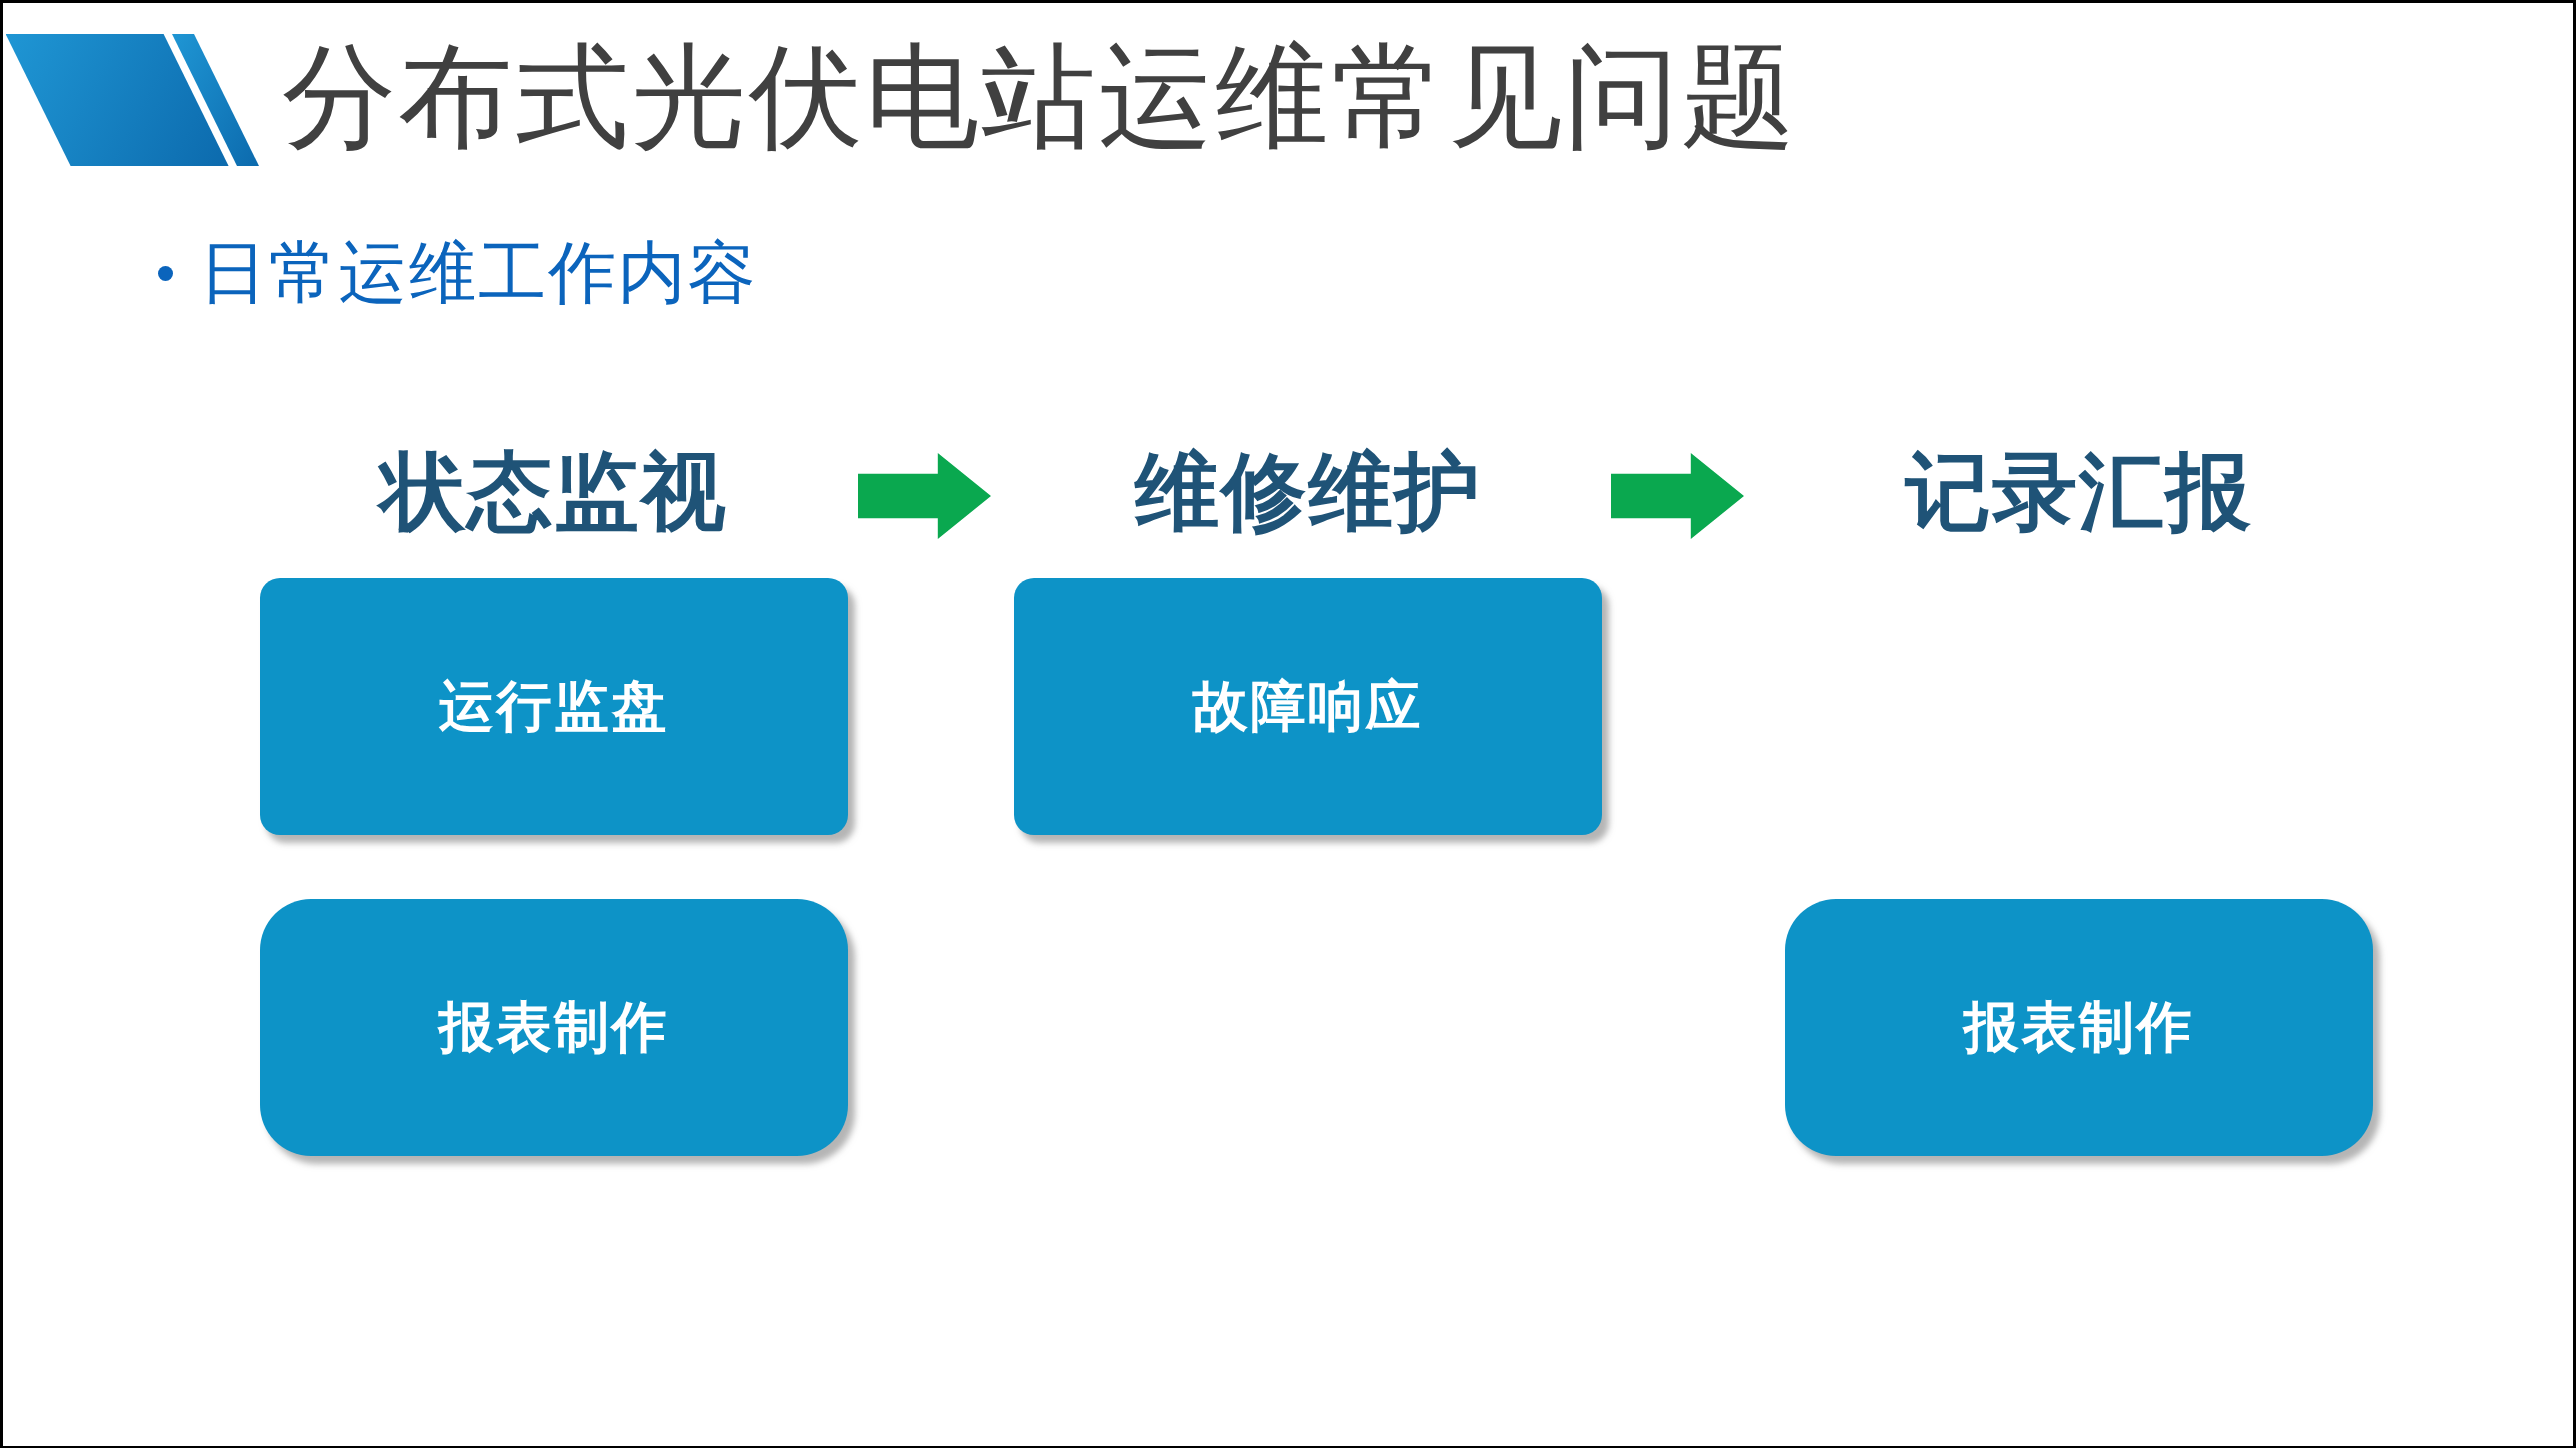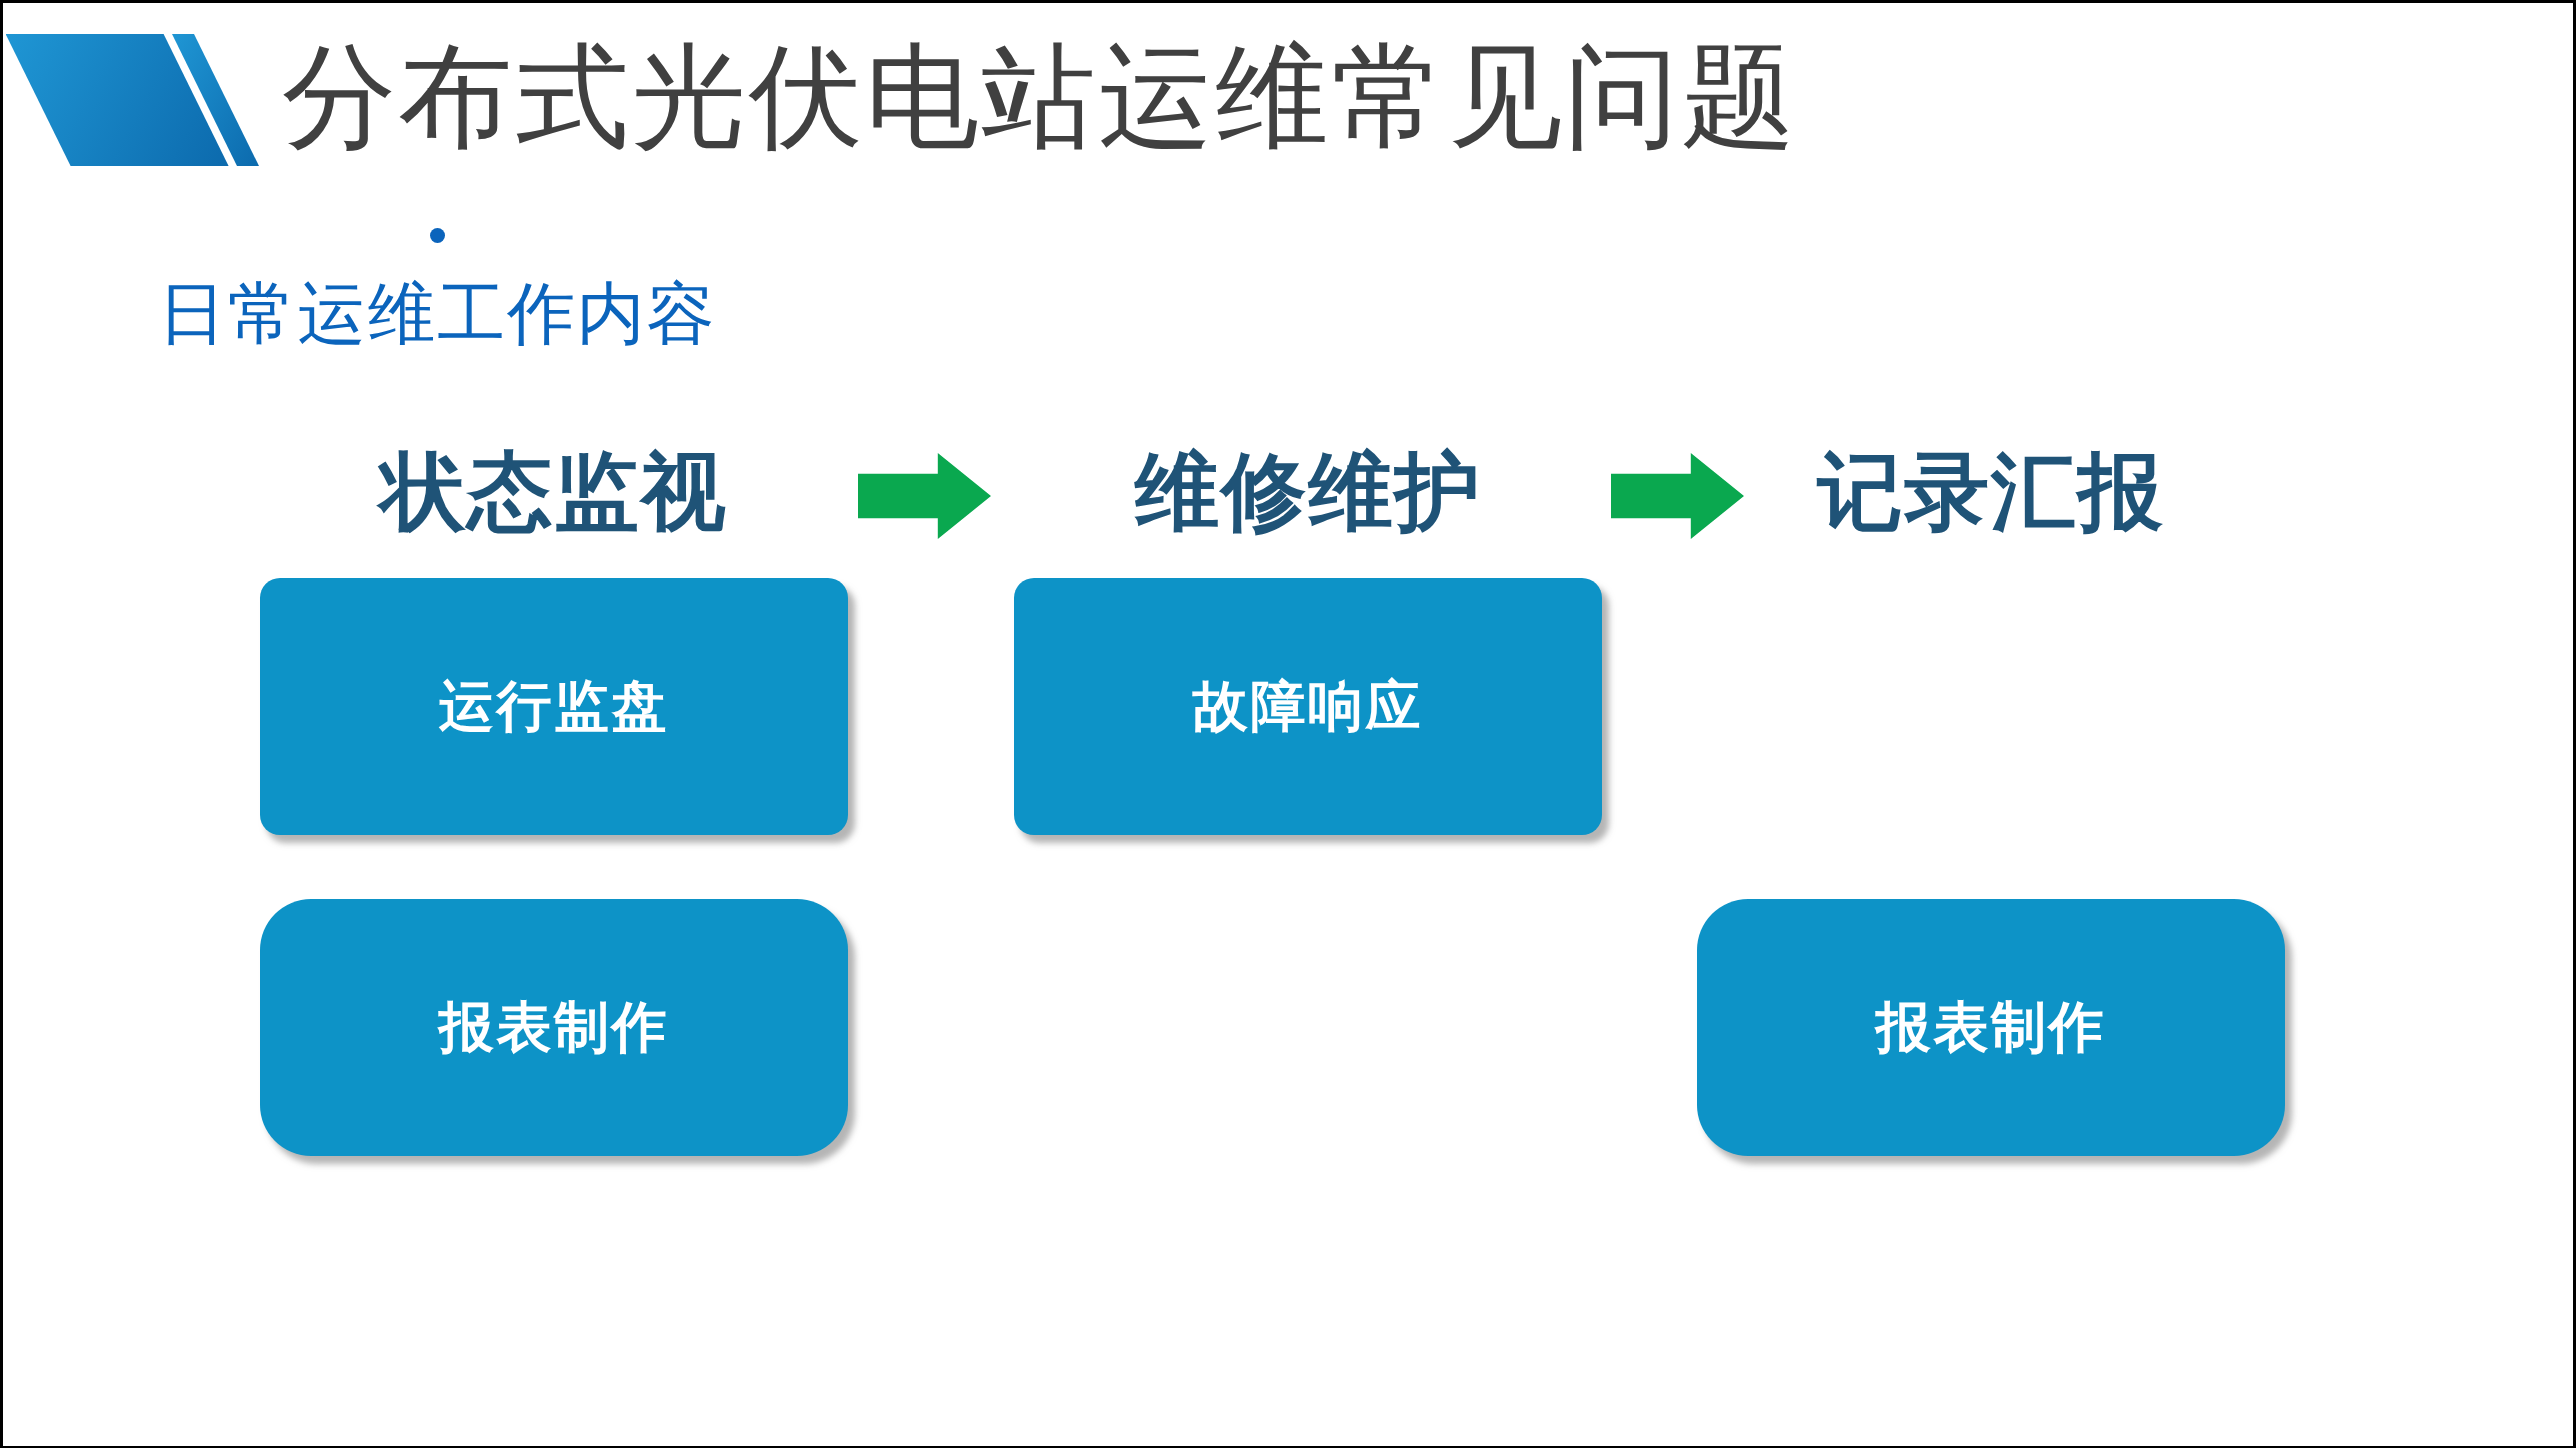--- a/index.html
+++ b/index.html
@@ -34,7 +34,7 @@
 
   .bullet-row {
     position:absolute; left:155px; top:225px;
-    display:flex; align-items:center; gap:26px;flex-direction:column;
+    display:flex; align-items:center; gap:26px;
   }
   .bullet-dot {
     width:15px; height:15px; border-radius:50%;

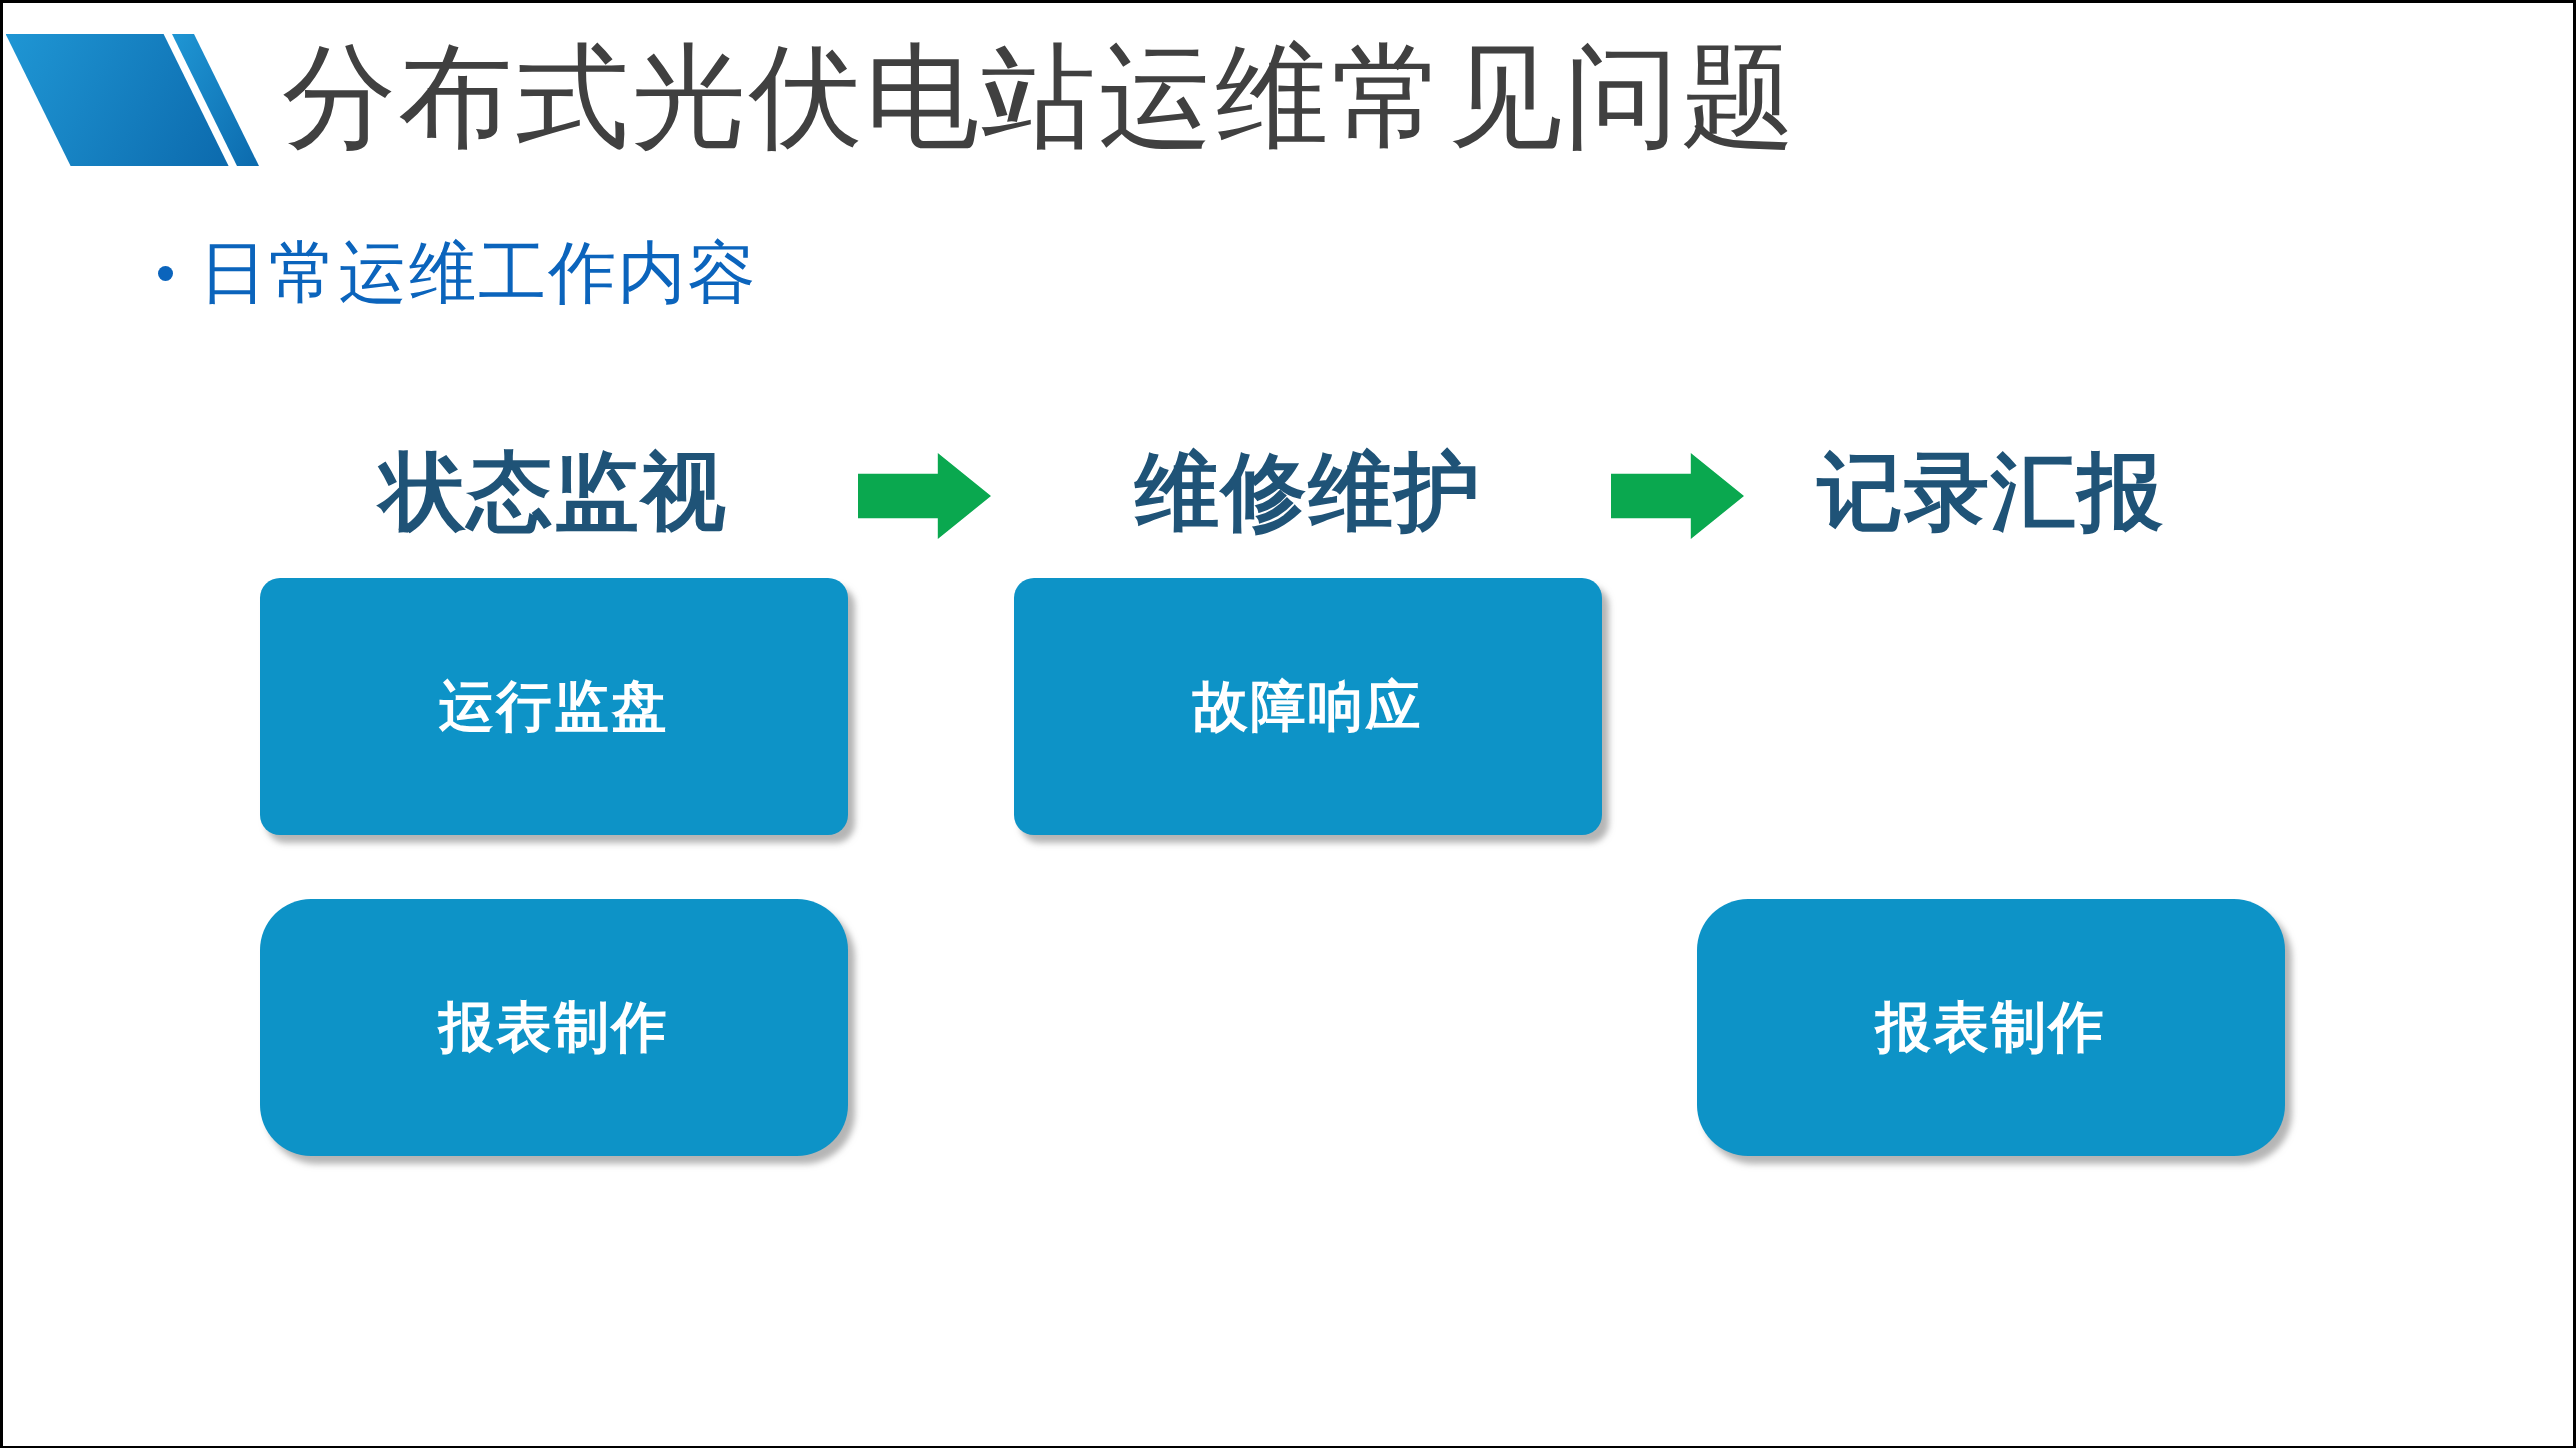--- a/index.html
+++ b/index.html
@@ -73,7 +73,7 @@
 
   .c1 { left:257px; }
   .c2 { left:1011px; }
-  .c3 { left:1694px;font-family:Liberation Serif, serif; }
+  .c3 { left:1782px;font-family:Liberation Serif, serif; }
   .r1 { top:575px;border-radius:20px; }
   .r2 { top:896px; }
 </style>

